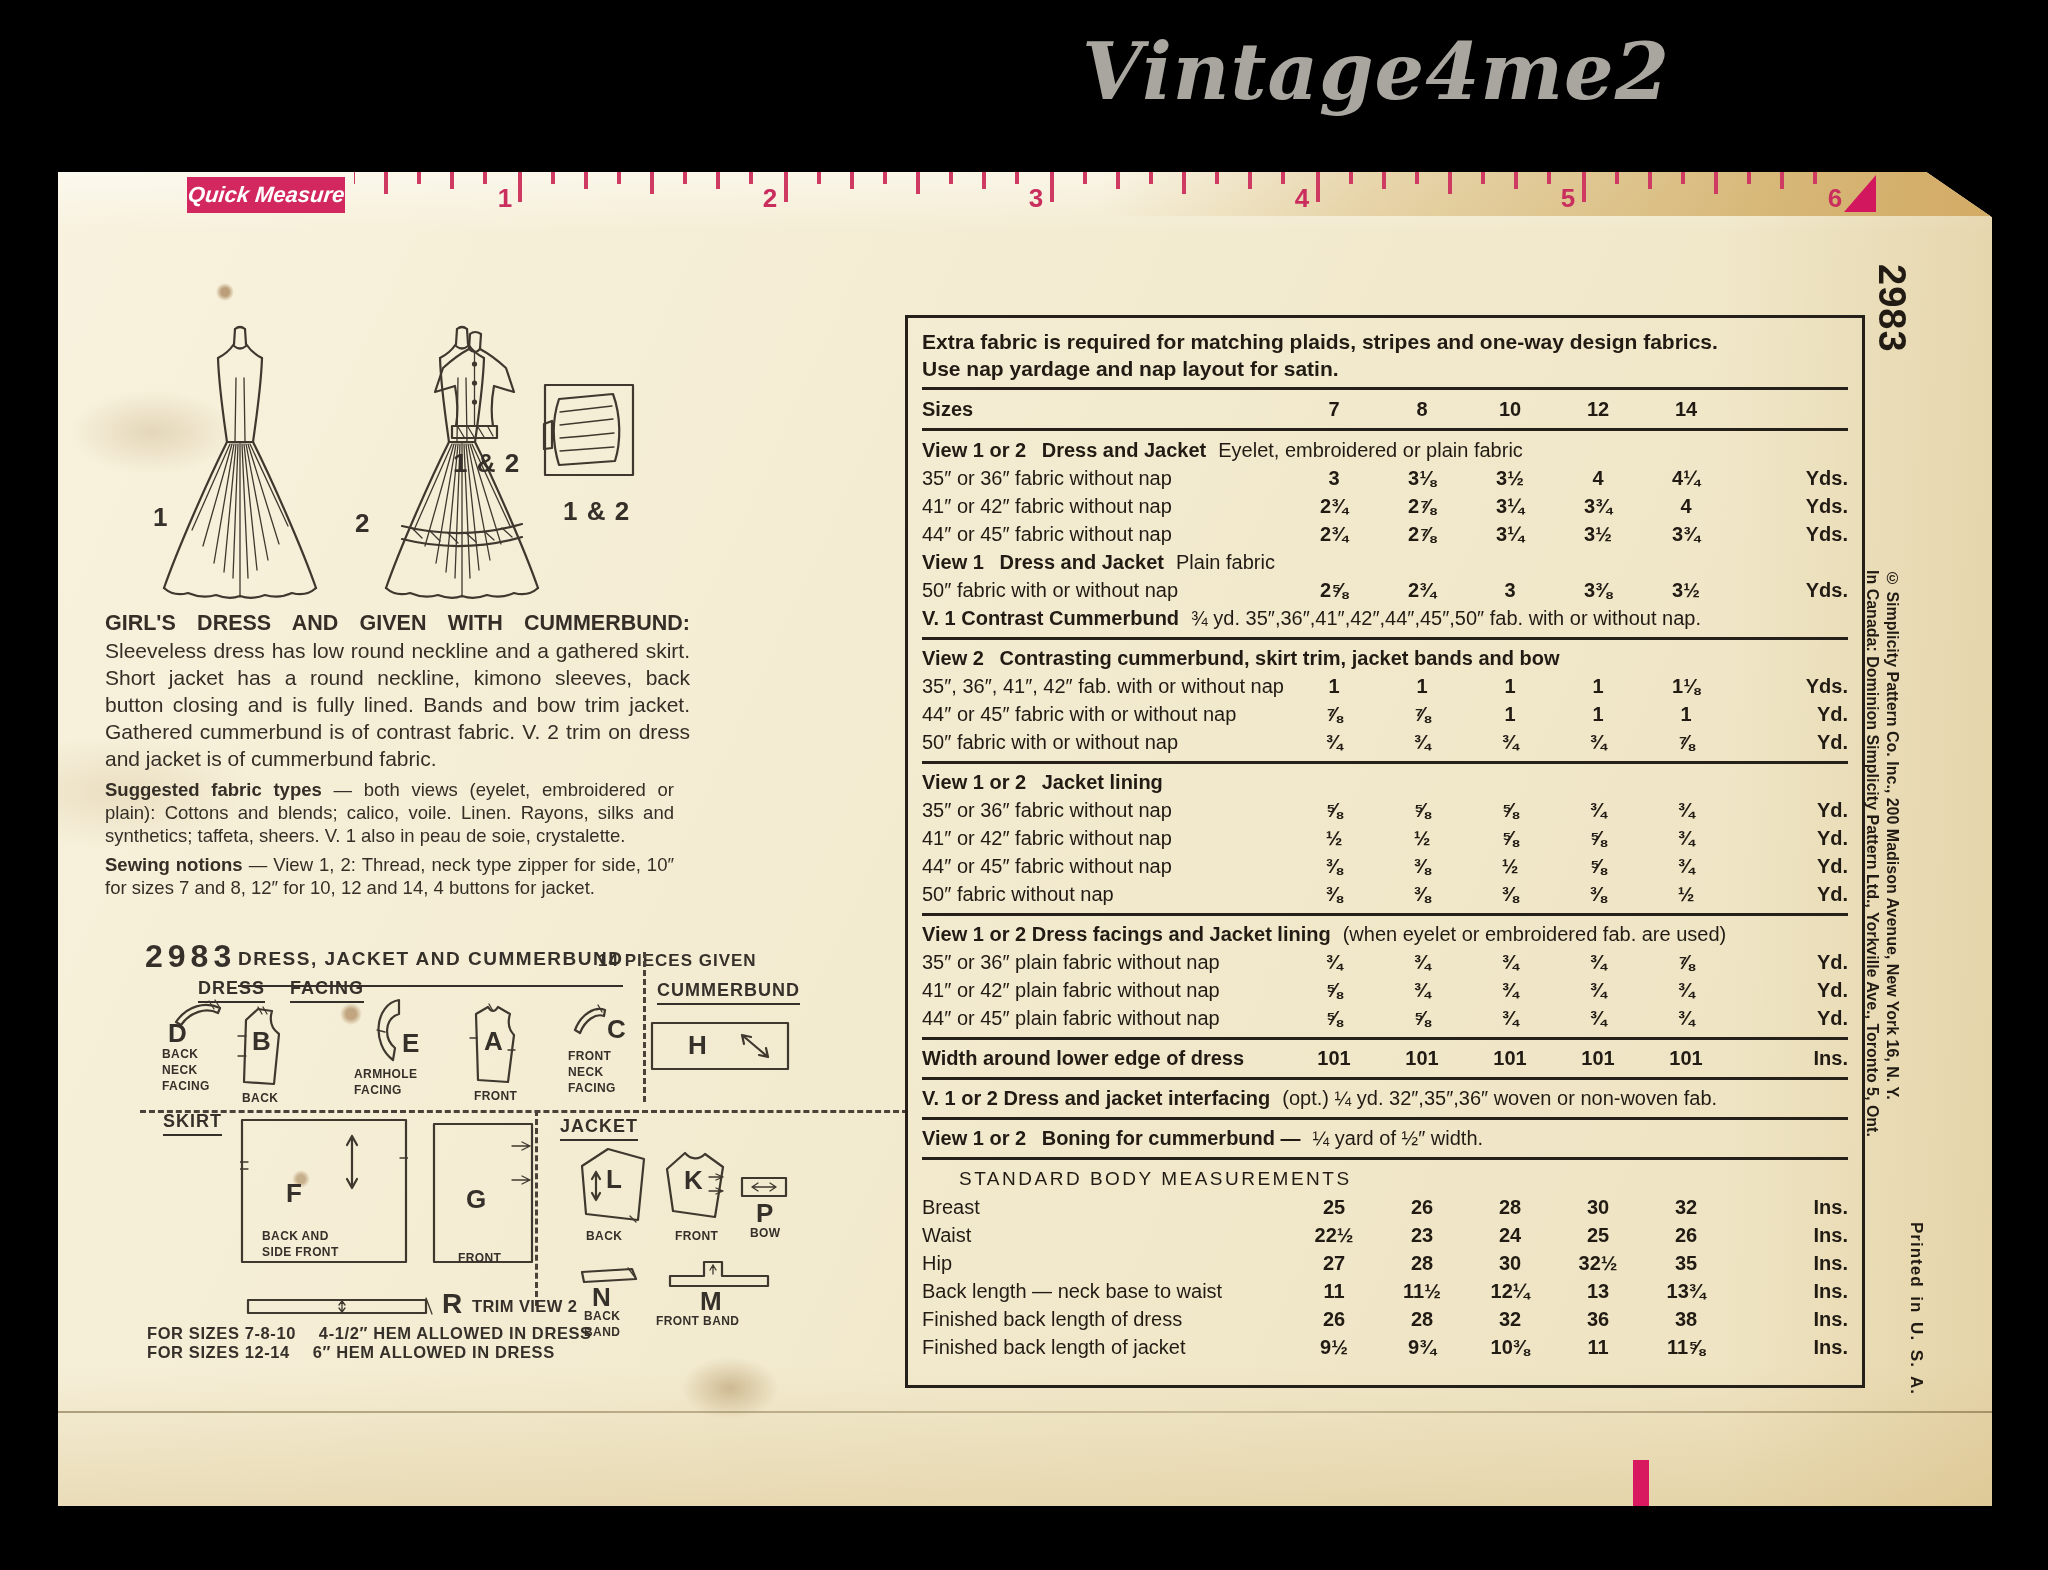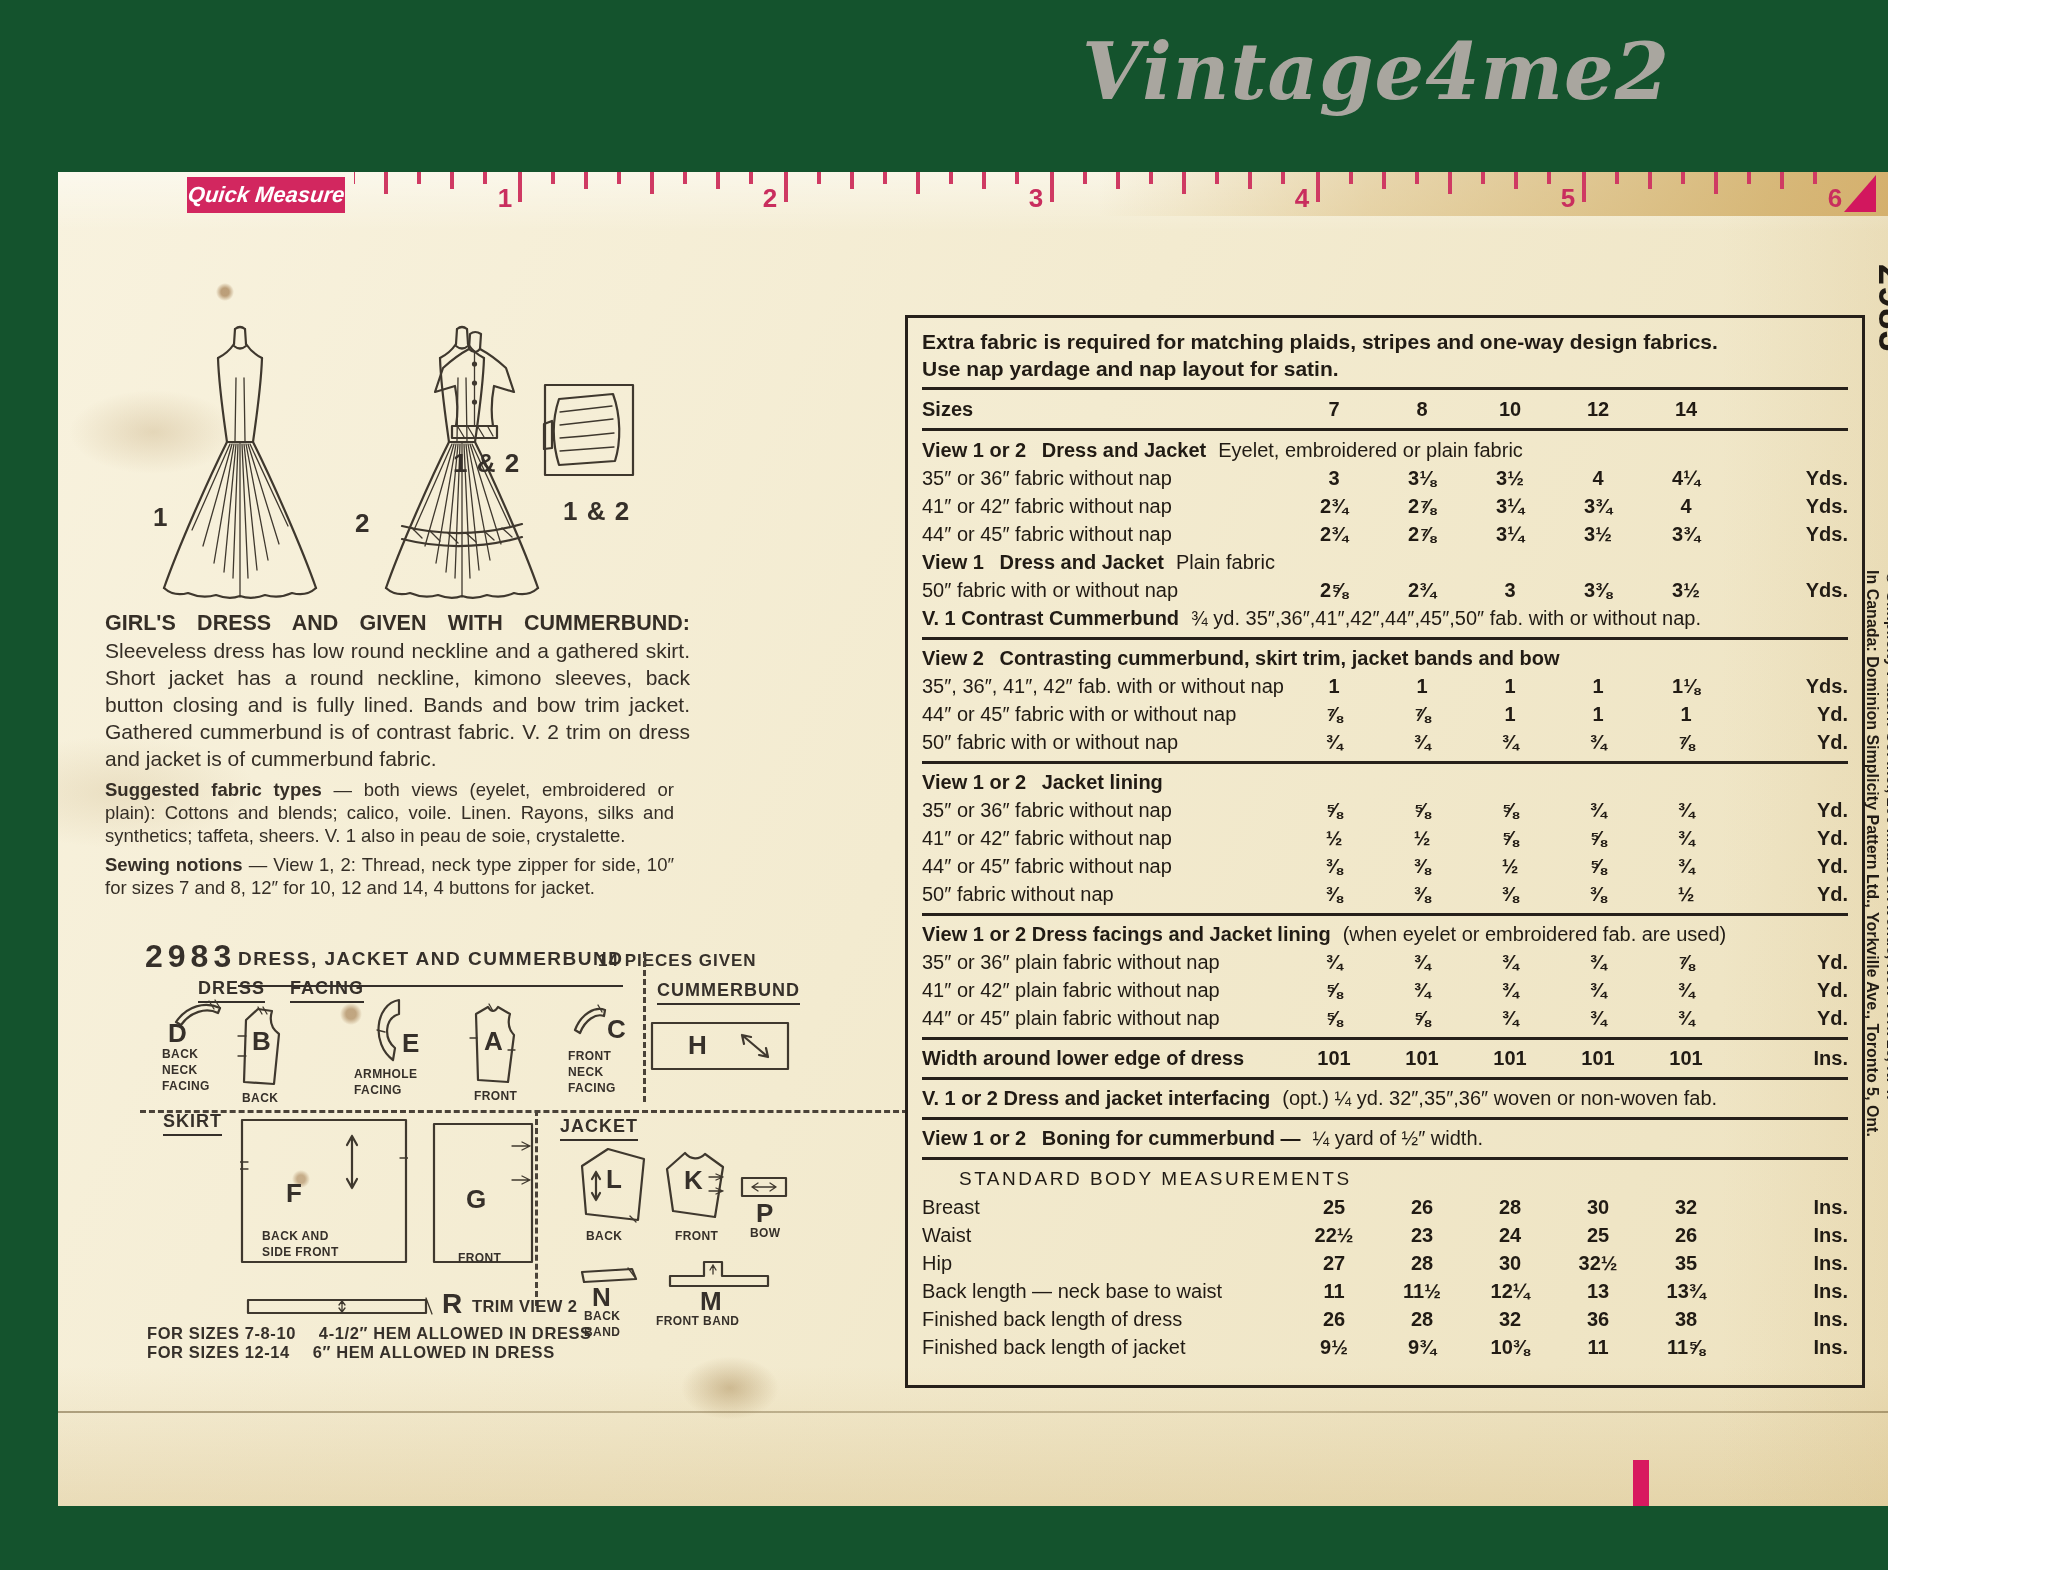--- a/index.html
+++ b/index.html
@@ -3,7 +3,7 @@
 <meta charset="utf-8">
 <style>
   html,body{margin:0;padding:0;}
-  .stage{position:relative;width:1888px;height:1570px;background:#14532d;overflow:hidden;
+  .stage{position:relative;width:2048px;height:1570px;background:#000000;overflow:hidden;
          font-family:"Liberation Sans","DejaVu Sans",sans-serif;color:#352e26;}
   .watermark{position:absolute;left:1082px;top:26px;font-family:"DejaVu Serif","Liberation Serif",serif;
          font-style:italic;font-weight:bold;font-size:78px;color:#a9a69f;letter-spacing:1px;}

